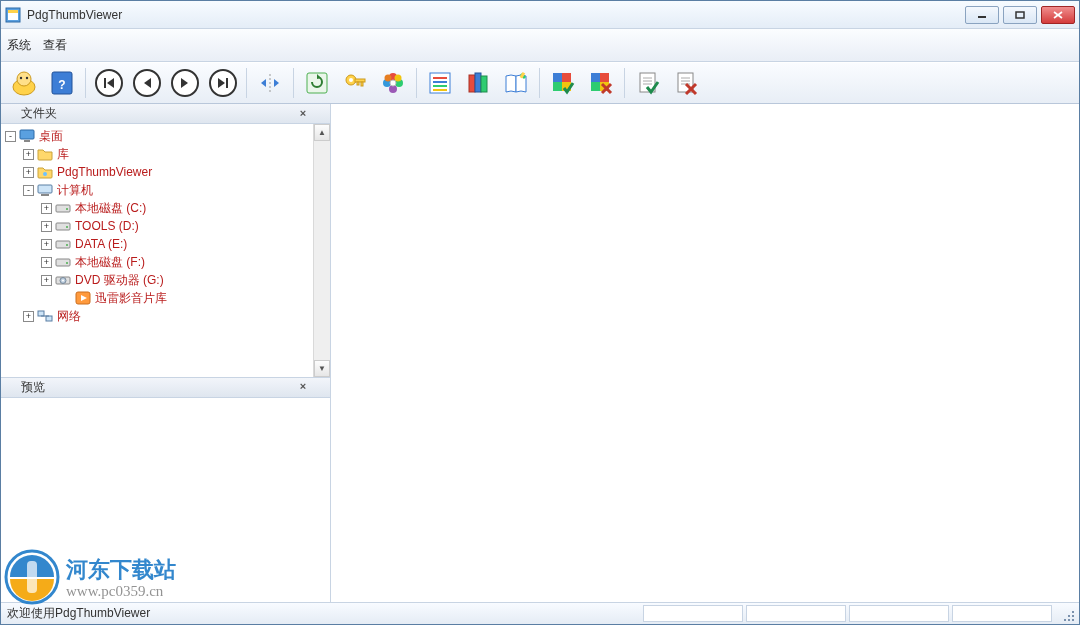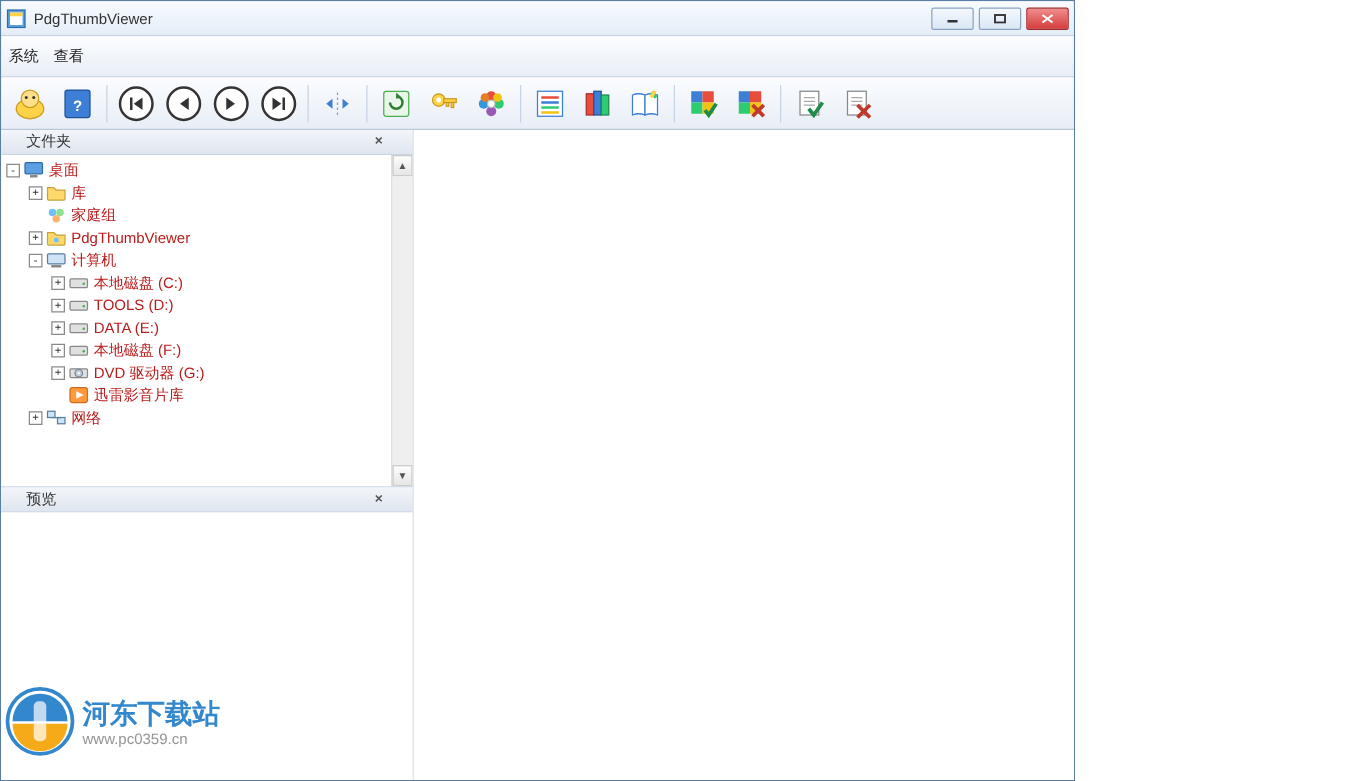--- a/index.html
+++ b/index.html
@@ -5,7 +5,7 @@
 * { box-sizing: border-box; margin: 0; padding: 0; font-family: "Microsoft YaHei", "Segoe UI", Tahoma, sans-serif; font-size: 12px; }
 html, body { width: 1080px; height: 625px; overflow: hidden; background: #fff; }
 
-.window { width: 860px; height: 625px; border: 1px solid #5a7ea3; display: flex; flex-direction: column; background: #f0f0f0; }
+.window { width: 1080px; height: 625px; border: 1px solid #5a7ea3; display: flex; flex-direction: column; background: #f0f0f0; }
 
 
 .titlebar { height: 28px; background: linear-gradient(#f7fbff, #e4edf7); display: flex; align-items: center; padding: 0 4px; border-bottom: 1px solid #c8d4e3; }

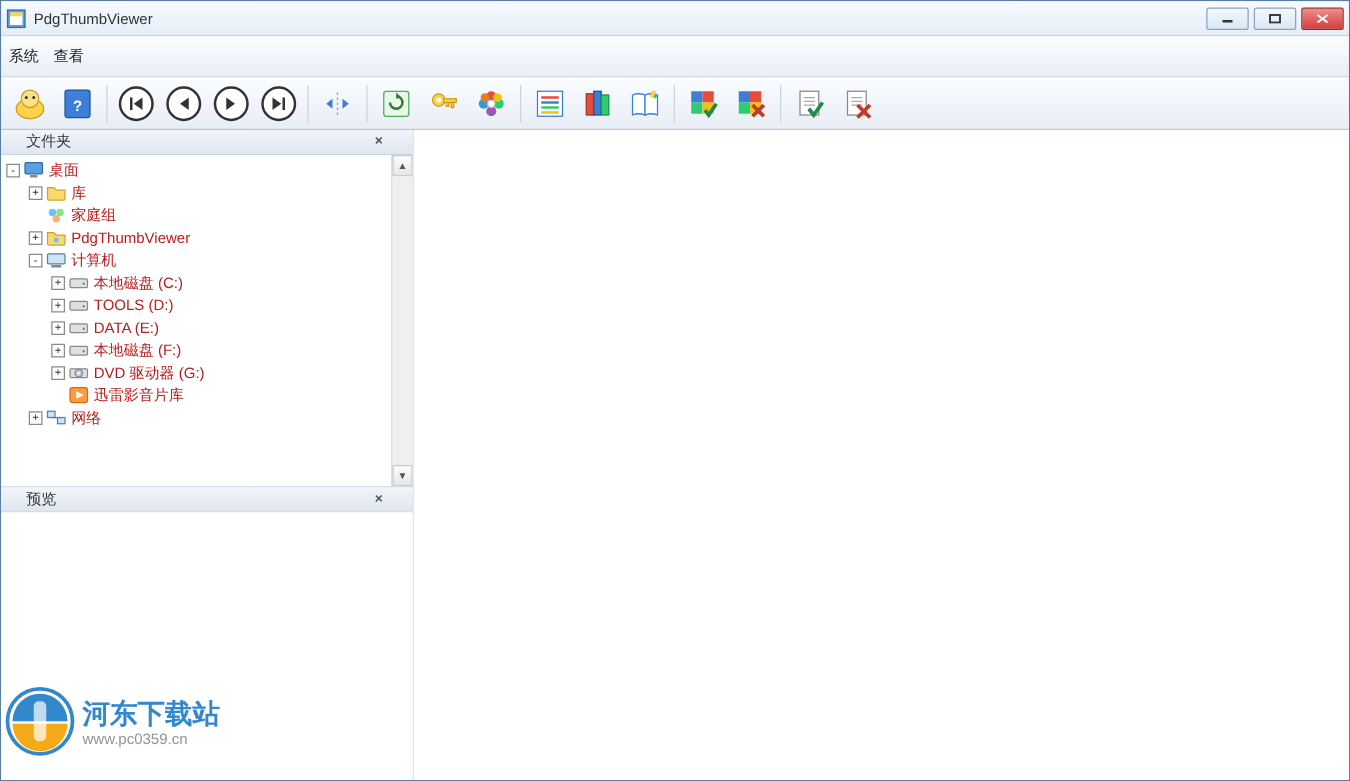--- a/index.html
+++ b/index.html
@@ -272,15 +272,6 @@
               <span class="tree-label">库</span>
             </div>
             <div class="tree-row" style="padding-left: 22px;">
-              <div class="toggler blank"></div>
-              <span class="tree-icon"><svg width="16" height="16">
-                  <circle cx="5" cy="6" r="3" fill="#6ec1ff"></circle>
-                  <circle cx="11" cy="6" r="3" fill="#8be28b"></circle>
-                  <circle cx="8" cy="11" r="3" fill="#ffb36e"></circle>
-                </svg></span>
-              <span class="tree-label">家庭组</span>
-            </div>
-            <div class="tree-row" style="padding-left: 22px;">
               <div class="toggler">+</div>
               <span class="tree-icon"><svg width="16" height="16">
                   <path d="M1 4h5l2 2h7v7a1 1 0 0 1-1 1H2a1 1 0 0 1-1-1z" fill="#ffd86b" stroke="#caa23a"></path>

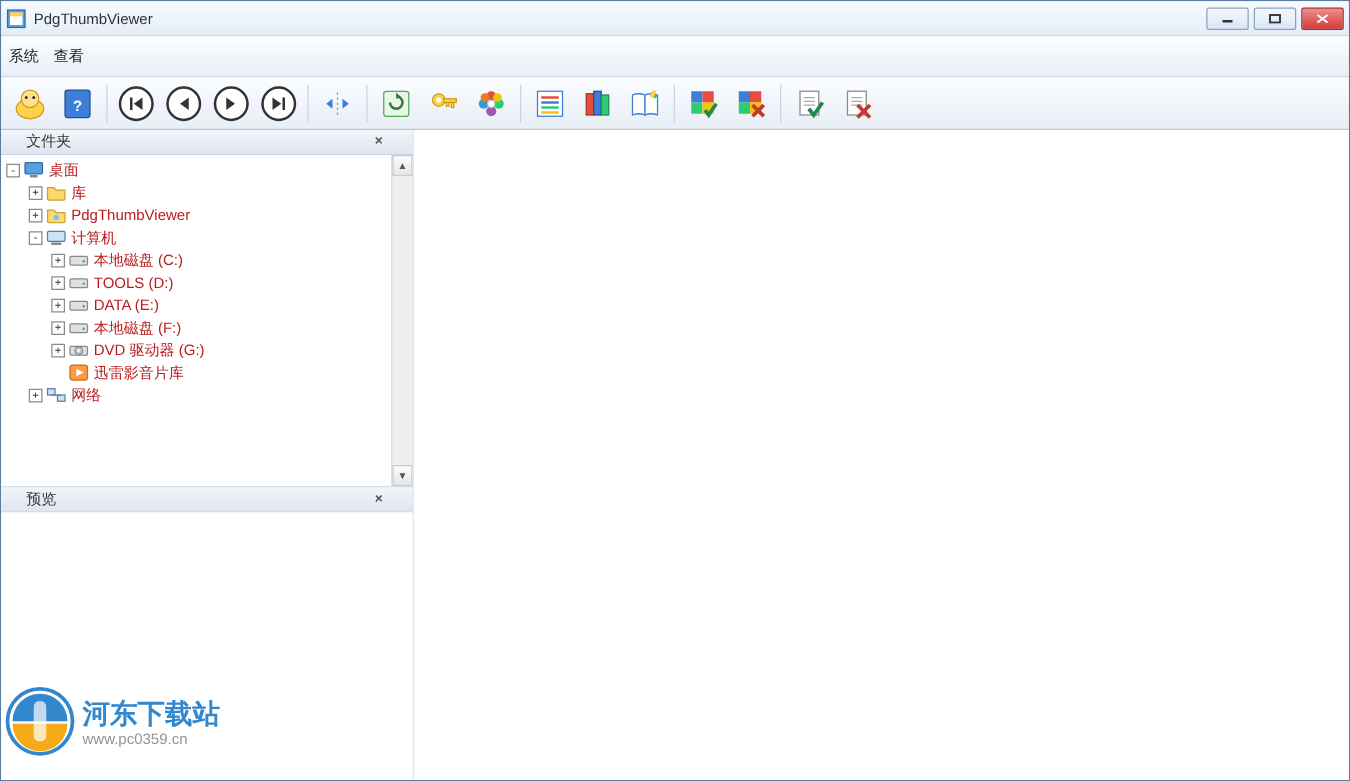--- a/index.html
+++ b/index.html
@@ -328,7 +328,7 @@
                 </svg></span>
               <span class="tree-label">DVD 驱动器 (G:)</span>
             </div>
-            <div class="tree-row" style="padding-left: 40px;">
+            <div class="tree-row" style="padding-left: 40px; margin-left: 20px;">
               <div class="toggler blank"></div>
               <span class="tree-icon"><svg width="16" height="16">
                   <rect x="1" y="2" width="14" height="12" rx="2" fill="#ff9a3d" stroke="#cc6e1e"></rect>

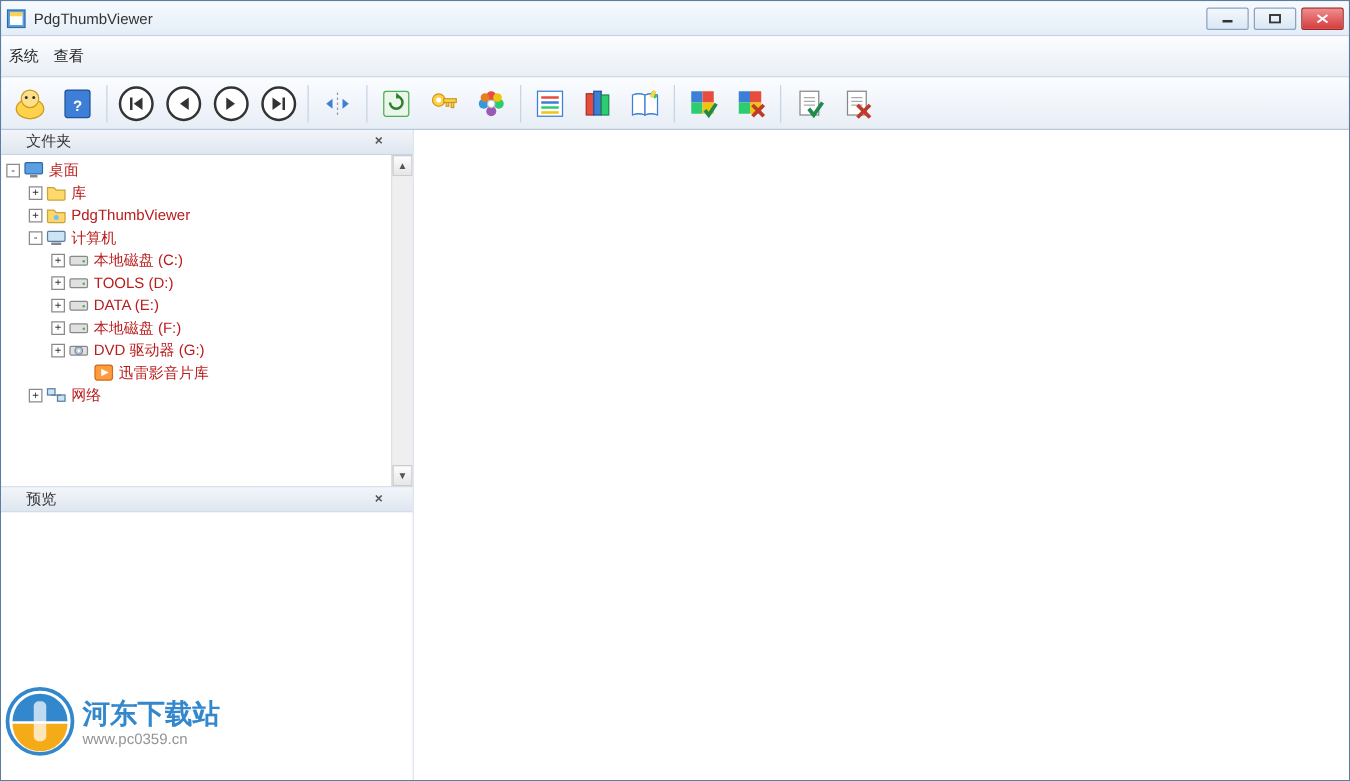--- a/index.html
+++ b/index.html
@@ -59,7 +59,7 @@
 
 .watermark { position:absolute; left:4px; bottom:20px; opacity:0.9; pointer-events:none; display:flex; align-items:center; gap:6px;}
 .watermark .wm-text { color:#1e7bc8; font-weight:bold; font-size:22px; text-shadow:0 1px 0 #fff; }
-.watermark .wm-url { color:#888; font-size:12px; display:block; margin-top:-2px;}
+.watermark .wm-url { color:#888; font-size:15px; display:block; margin-top:-2px;font-family:Liberation Serif, serif;}
 </style>
 </head>
 <body>

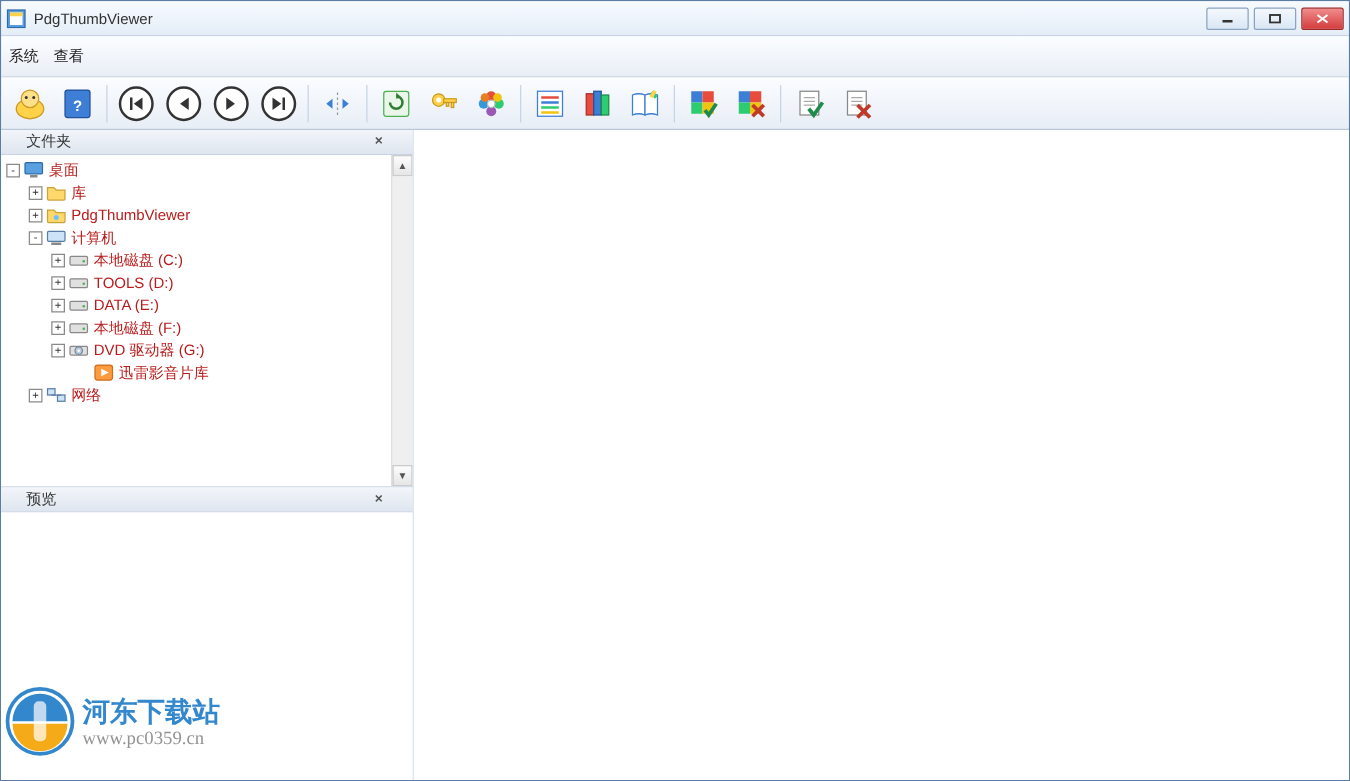--- a/index.html
+++ b/index.html
@@ -362,6 +362,25 @@
     <div class="main-view"></div>
   </div>
 
+  <div class="statusbar">
+    <div class="status-text">欢迎使用PdgThumbViewer</div>
+    <div class="status-cell"></div>
+    <div class="status-cell"></div>
+    <div class="status-cell"></div>
+    <div class="status-cell"></div>
+    <div class="status-grip">
+      <svg width="14" height="14">
+          <g fill="#7a91ad">
+            <rect x="10" y="2" width="2" height="2"></rect>
+            <rect x="10" y="6" width="2" height="2"></rect>
+            <rect x="6" y="6" width="2" height="2"></rect>
+            <rect x="10" y="10" width="2" height="2"></rect>
+            <rect x="6" y="10" width="2" height="2"></rect>
+            <rect x="2" y="10" width="2" height="2"></rect>
+          </g>
+        </svg>
+    </div>
+  </div>
 
   <div class="watermark">
     <svg width="56" height="56">

